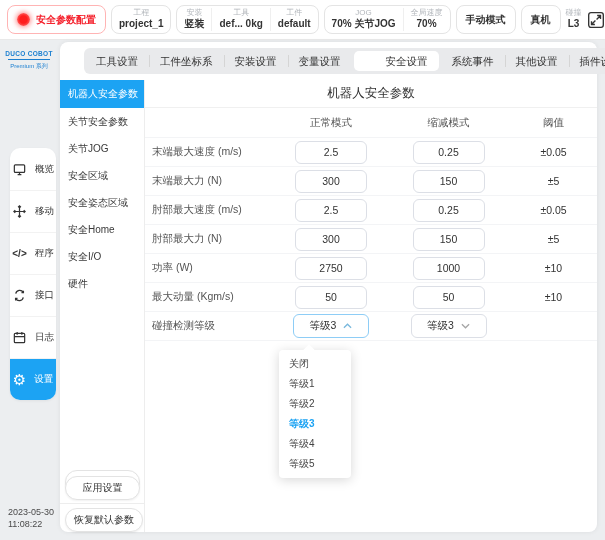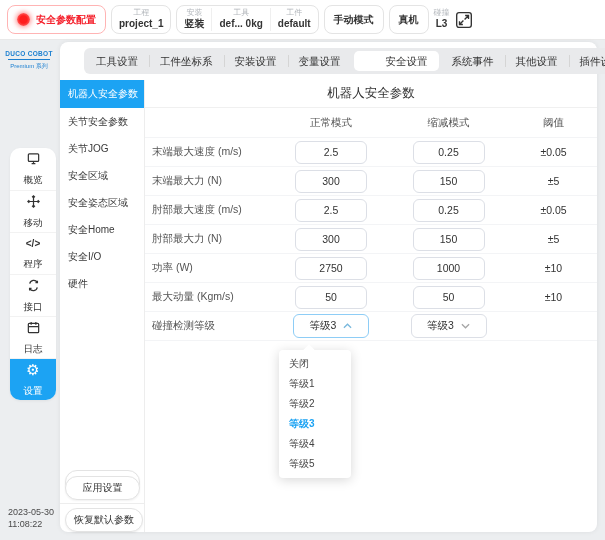--- a/index.html
+++ b/index.html
@@ -124,6 +124,16 @@
       <span class="val">default</span>
     </div>
   </div>
+  <div class="pill">
+    <div class="sect">
+      <span class="lbl">JOG</span>
+      <span class="val">70% 关节JOG</span>
+    </div>
+    <div class="sect">
+      <span class="lbl">全局速度</span>
+      <span class="val">70%</span>
+    </div>
+  </div>
   <div class="pill pill-btn">手动模式</div>
   <div class="pill pill-btn">真机</div>
   <div class="mini">

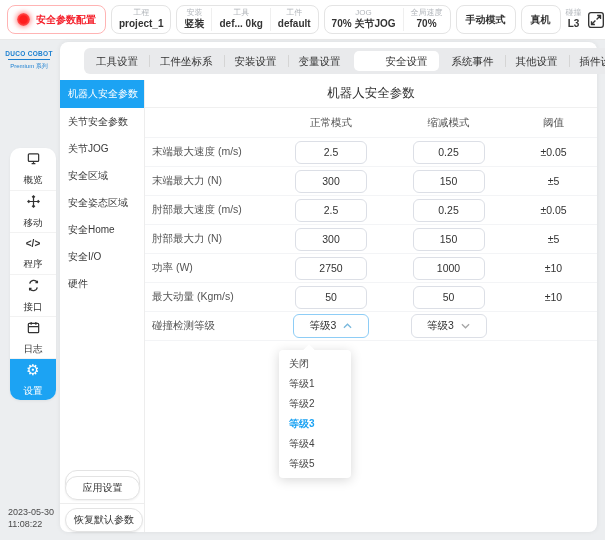--- a/index.html
+++ b/index.html
@@ -38,7 +38,7 @@
   .logo-sub { color:#1b7fd0; font-size:6px; white-space:nowrap; }
   .nav { position:absolute; left:10px; top:108px; width:46px; background:#fff;
     border-radius:10px; overflow:hidden; box-shadow:0 1px 3px rgba(0,0,0,.06); }
-  .nav-item { height:42px; display:flex; flex-direction:column; align-items:center;
+  .nav-item { height:42px; display:flex; flex-direction:row; align-items:center;
     justify-content:center; gap:8px; color:#333; border-top:1px solid #f2f2f2; }
   .nav-item:first-child { border-top:none; }
   .nav-item .nav-label { font-size:9.5px; color:#333; }

